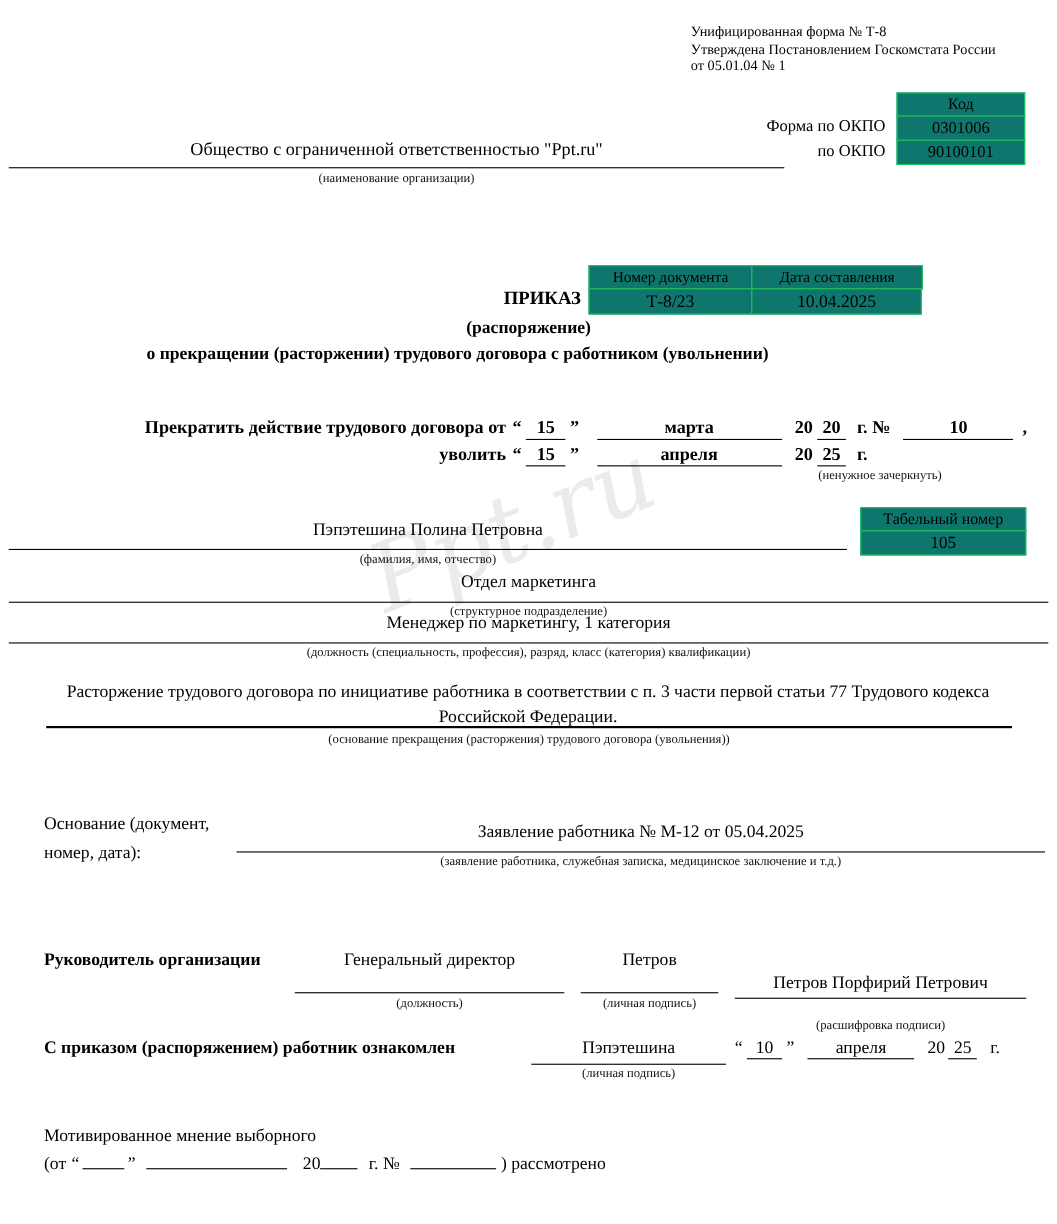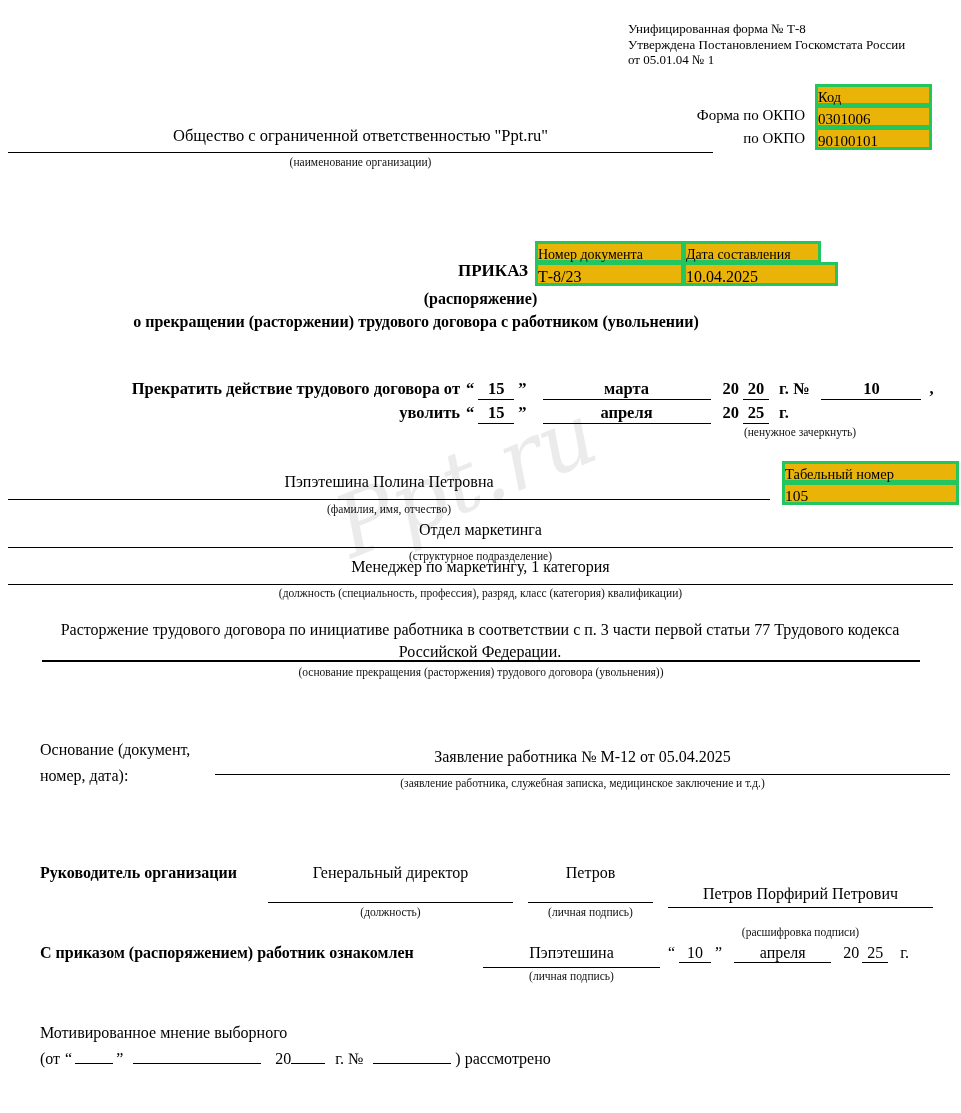--- a/index.html
+++ b/index.html
@@ -16,7 +16,7 @@
   .fill { display:inline-block; border-bottom:1px solid #000; text-align:center; }
   .hline { position:absolute; border-top:1px solid #000; height:0; }
   .flexrow { display:flex; align-items:baseline; white-space:nowrap; }
-  .cell { border:3px solid #22c55e; box-sizing:border-box; background:#eab308; }
+  .cell { border:1px solid #22c55e; text-align:center; box-sizing:border-box; background:#0f766e; }
   .watermark {
     position:absolute; left:330px; top:430px; font-size:86px; font-style:italic;
     color:#b9b9b9; opacity:0.28; transform:rotate(-22deg); pointer-events:none;

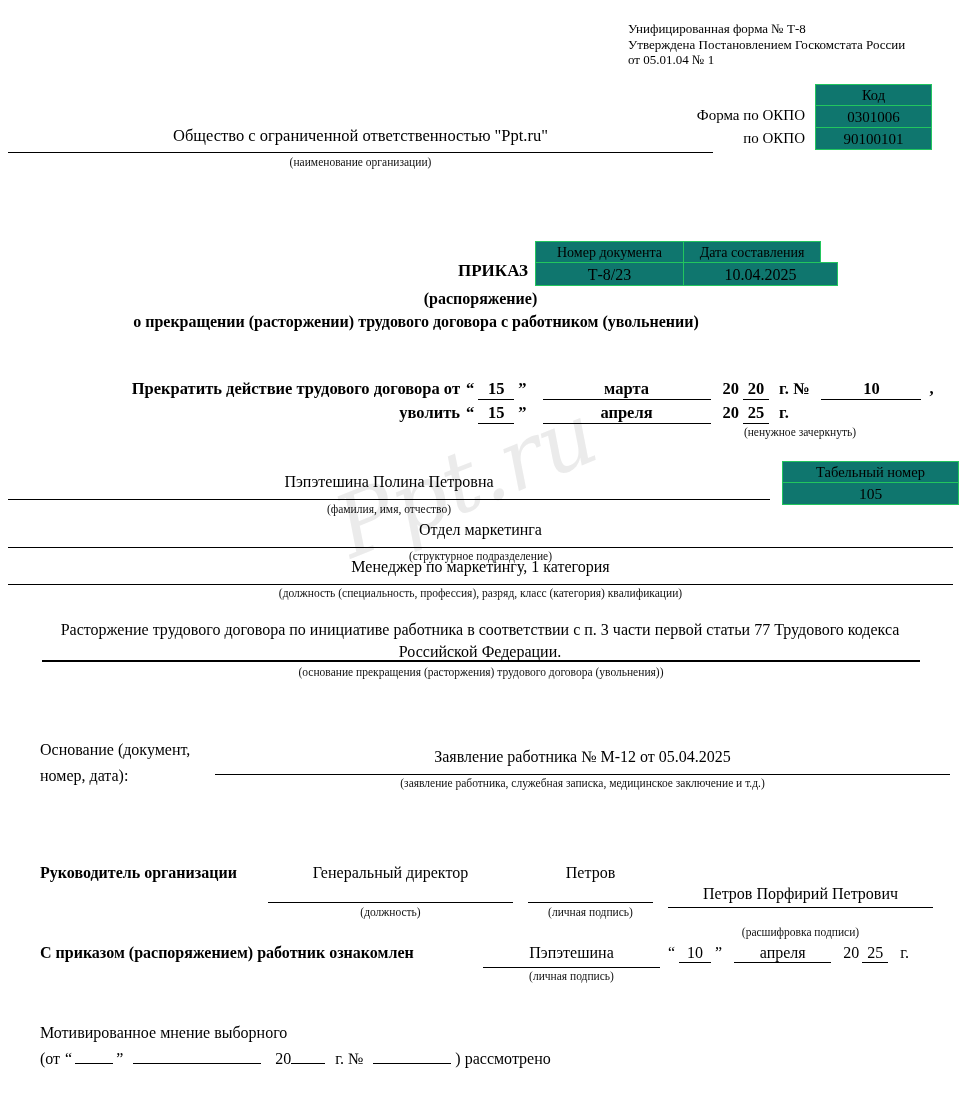--- a/index.html
+++ b/index.html
@@ -51,7 +51,7 @@
   <div class="abs" style="left:535px; top:241px; font-size:14px;">
     <div class="flexrow">
       <div class="cell" style="width:149px; height:22px; line-height:21px;">Номер документа</div>
-      <div class="cell" style="width:138px; height:22px; line-height:21px; margin-left:-1px;">Дата составления</div>
+      <div class="cell" style="width:156px; height:22px; line-height:21px; margin-left:-1px;">Дата составления</div>
     </div>
     <div class="flexrow" style="margin-top:-1px;">
       <div class="cell" style="width:149px; height:24px; line-height:23px; font-size:16px;">Т-8/23</div>

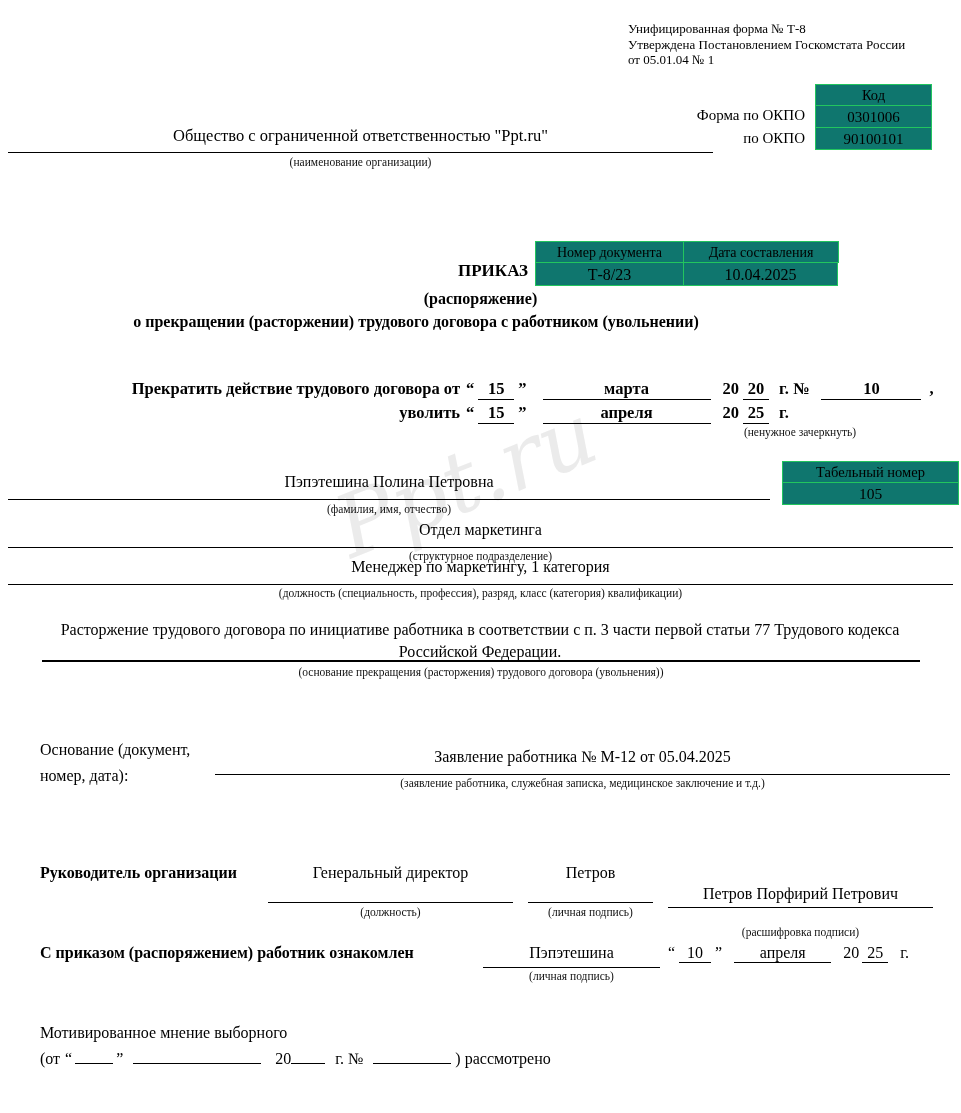--- a/index.html
+++ b/index.html
@@ -86,7 +86,7 @@
   </div>
   <div class="abs cap" style="left:680px; top:426px; width:240px;">(ненужное зачеркнуть)</div>
 
-  <div class="abs" style="left:782px; top:461px; width:177px; font-size:14.5px;">
+  <div class="abs" style="left:782px; top:461px; width:151px; font-size:14.5px;">
     <div class="cell" style="height:22px; line-height:21px;">Табельный номер</div>
     <div class="cell" style="height:23px; line-height:22px; margin-top:-1px; font-size:15.5px;">105</div>
   </div>

